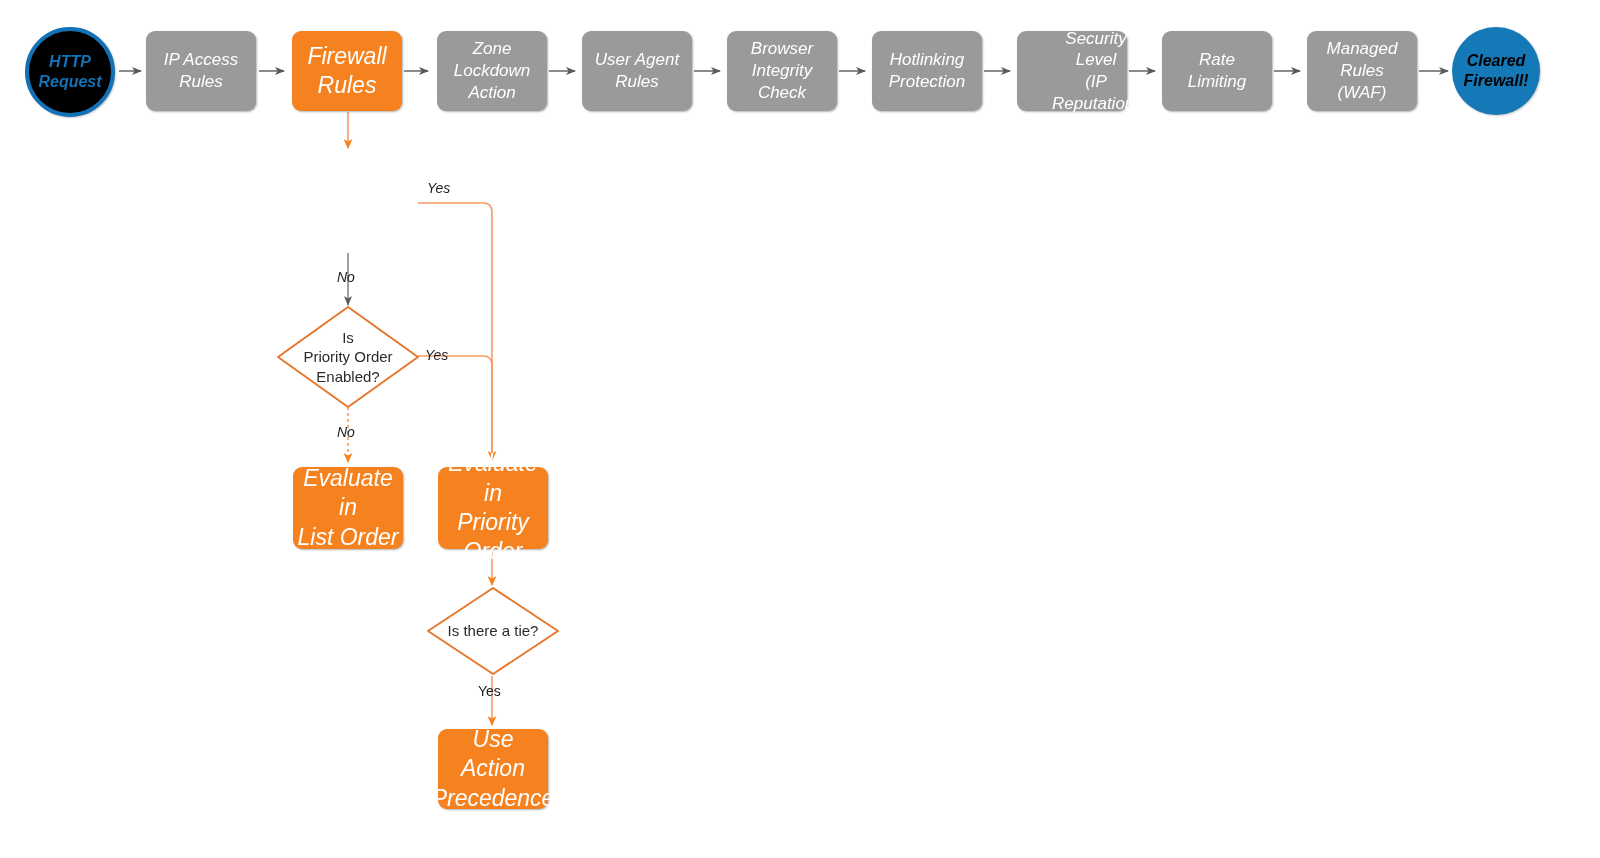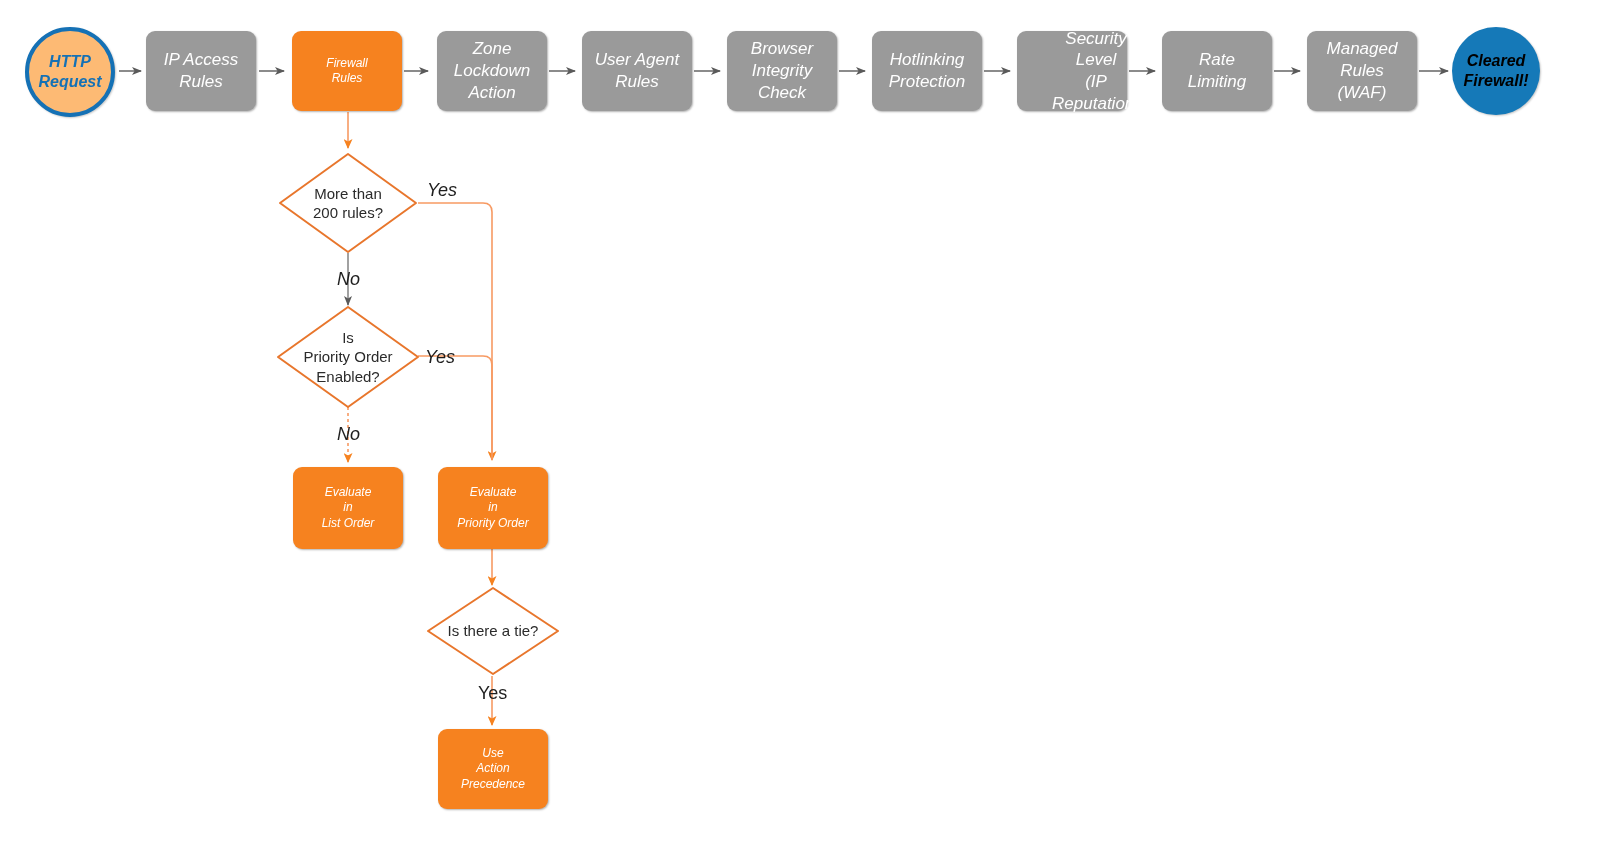--- a/index.html
+++ b/index.html
@@ -67,7 +67,7 @@
     font-size: 16px;
   }
   .term.hollow {
-    background: #fdba74;
+    background: #000000;
     border: 4px solid #1571B5;
     color: #1571B5;
     box-shadow: 1px 1px 2px rgba(0,0,0,0.22);

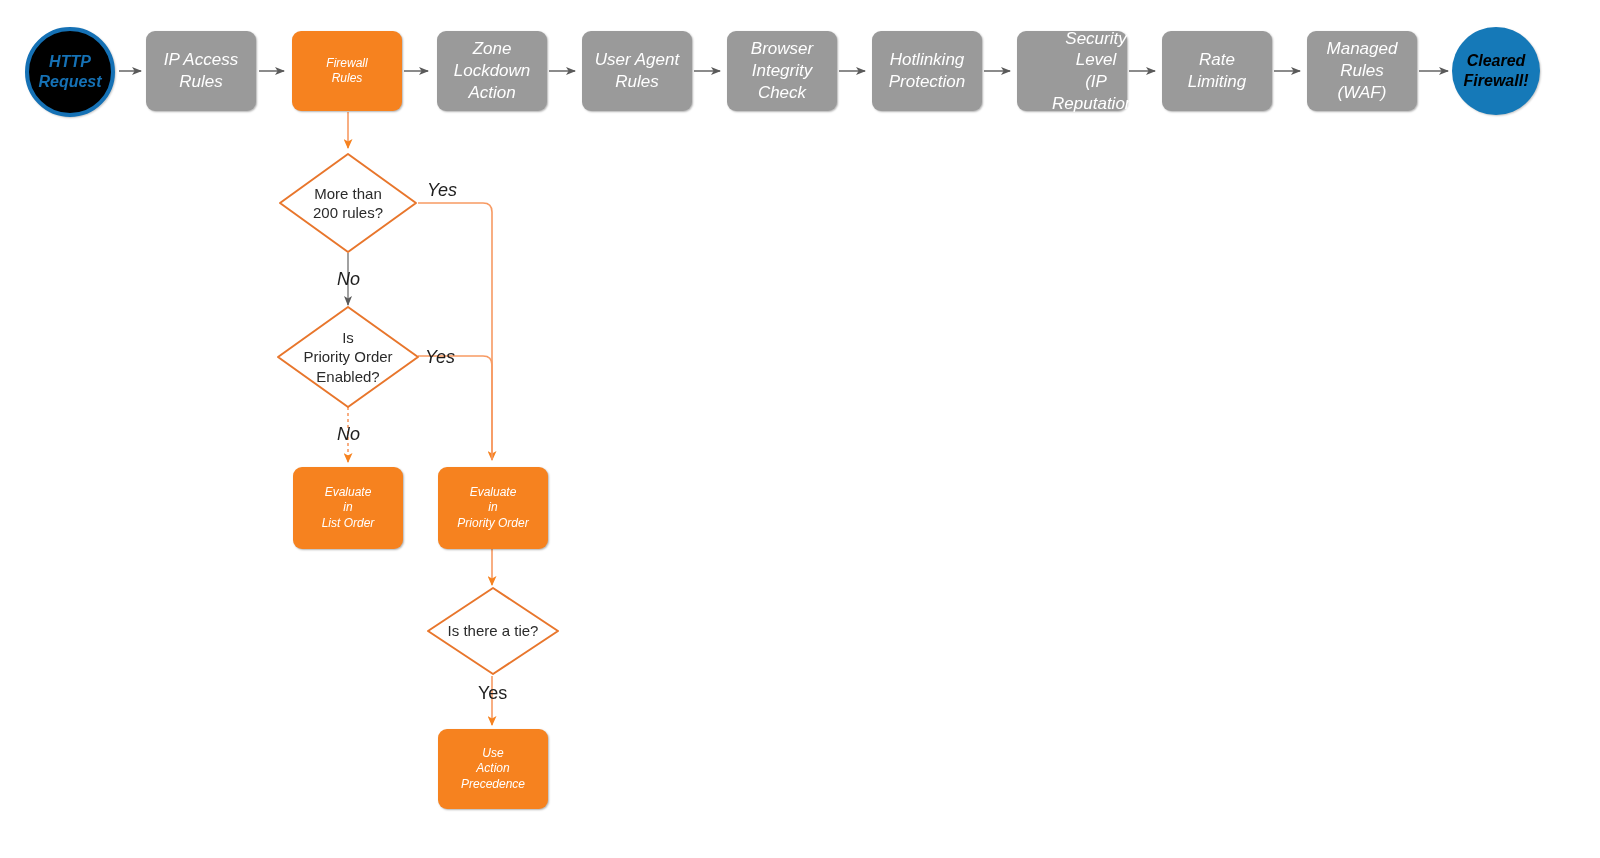--- a/index.html
+++ b/index.html
@@ -56,7 +56,7 @@
     background: #F6821F;
     color: #ffffff;
     font-style: italic;
-    font-size: 12px;
+    font-size: 23px;
   }
 
   

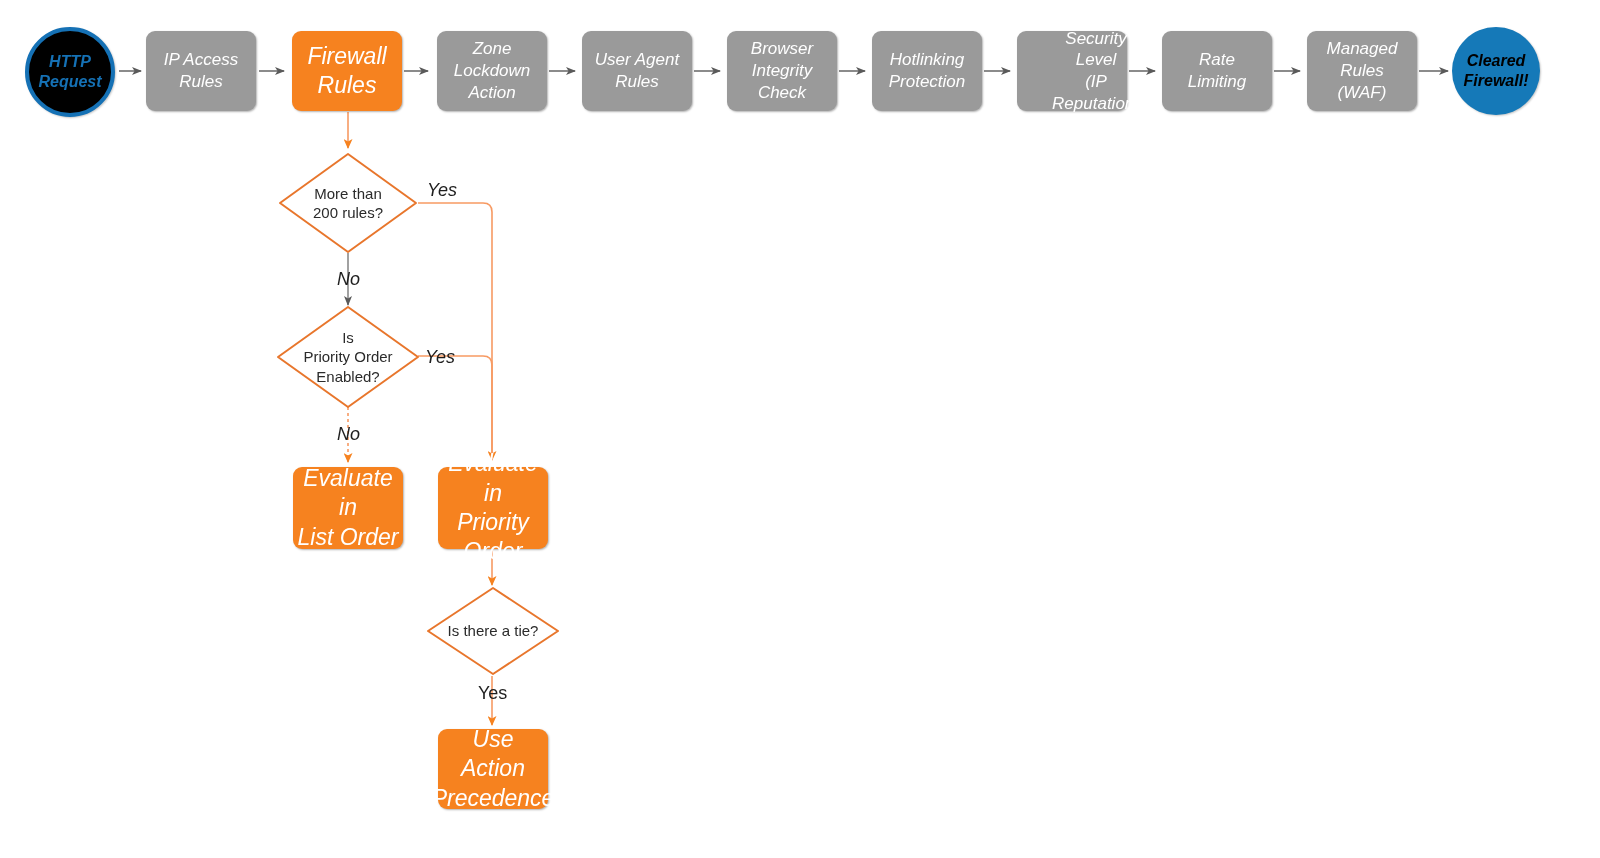--- a/index.html
+++ b/index.html
@@ -225,13 +225,6 @@
 Firewall!</span>
   </div>
 
-  <div class="node decision" style="left:278px; top:152px; width:140px; height:102px;">
-    <svg class="dshape" viewBox="0 0 140 102" preserveAspectRatio="none">
-      <polygon points="70,2 138,51 70,100 2,51" fill="#ffffff" stroke="#E8762C" stroke-width="2" stroke-linejoin="round"></polygon>
-    </svg>
-    <span class="label">More than
-200 rules?</span>
-  </div>
 
   <div class="node decision" style="left:276px; top:305px; width:144px; height:104px;">
     <svg class="dshape" viewBox="0 0 144 104" preserveAspectRatio="none">

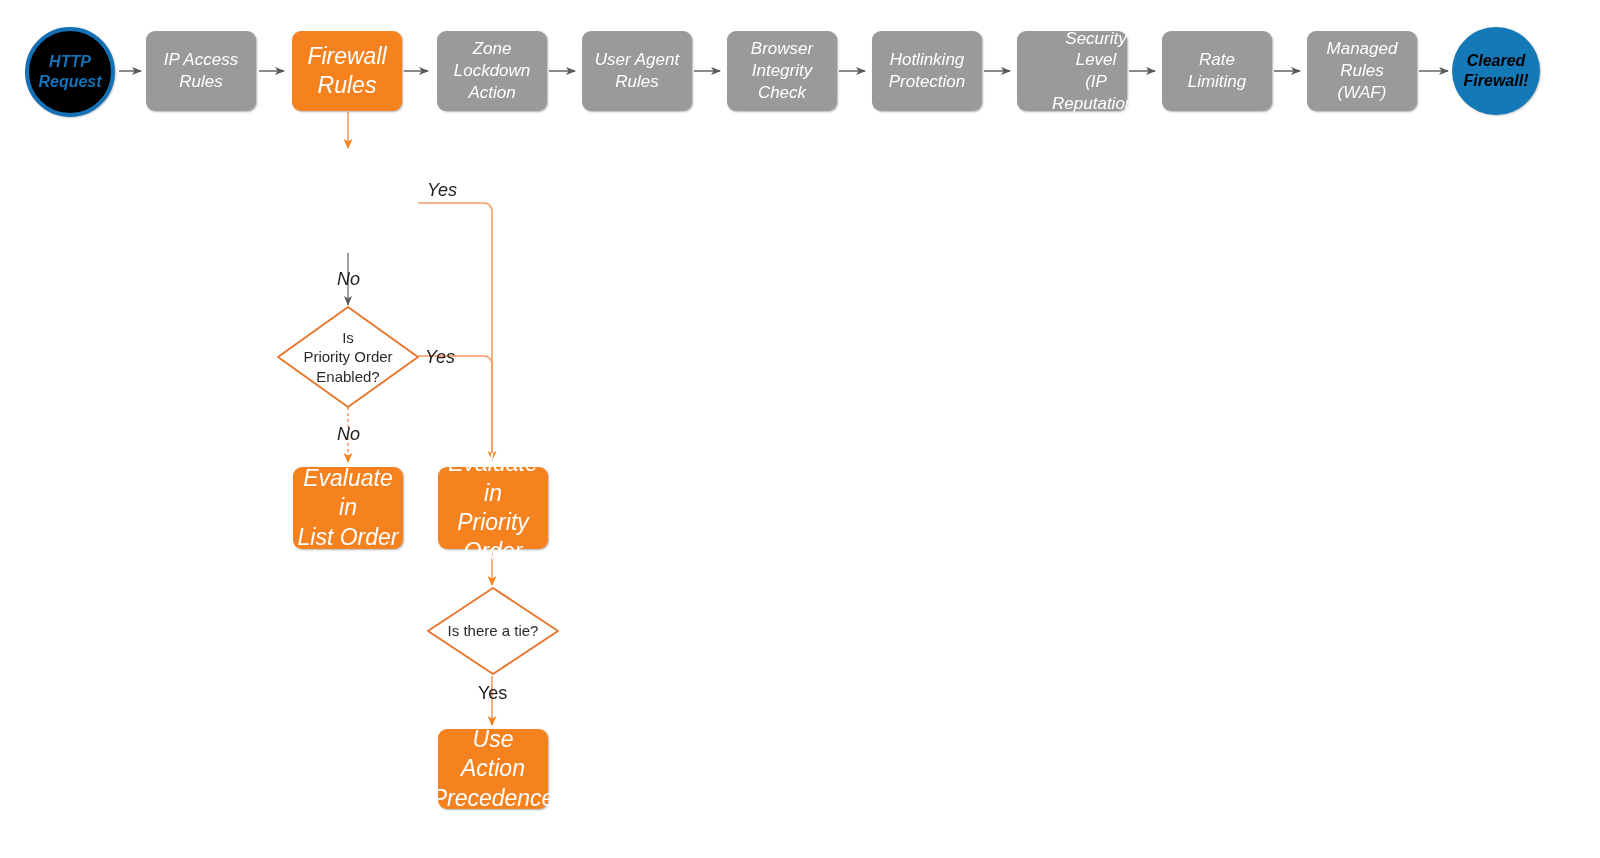--- a/index.html
+++ b/index.html
@@ -99,7 +99,7 @@
   
   .elabel {
     position: absolute;
-    font-size: 18px;
+    font-size: 14px;
     font-style: italic;
     color: #1e1e1e;
     z-index: 6;

